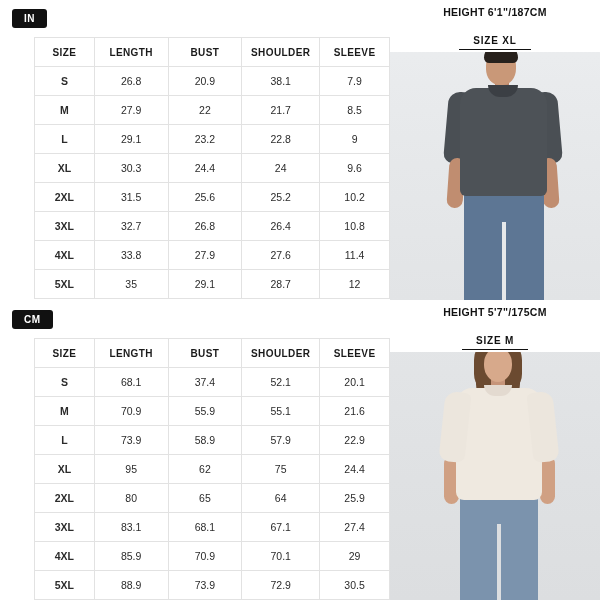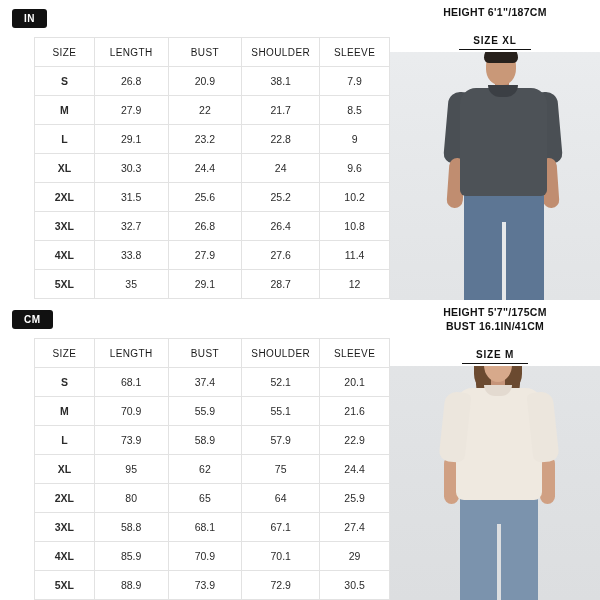--- a/index.html
+++ b/index.html
@@ -52,7 +52,7 @@
     font-weight: normal;
   }
   table.size-table th {
-    font-weight: normal;
+    font-weight: bold;
     font-size: 10px;
     letter-spacing: 0.4px;
     color: #1a1a1a;

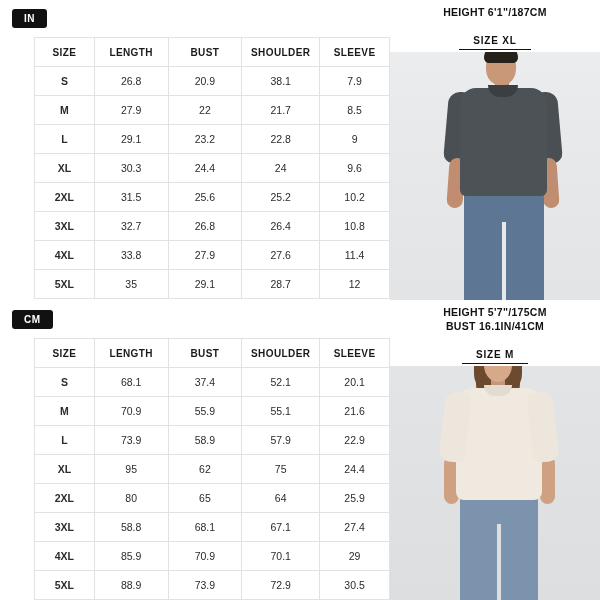--- a/index.html
+++ b/index.html
@@ -513,7 +513,6 @@
       </div>
       <div class="spec-box">
         <div class="spec-line">HEIGHT  5'7"/175CM</div>
-        <div class="spec-line">BUST  16.1IN/41CM</div>
         <div class="spec-size">SIZE  M</div>
       </div>
     </div>

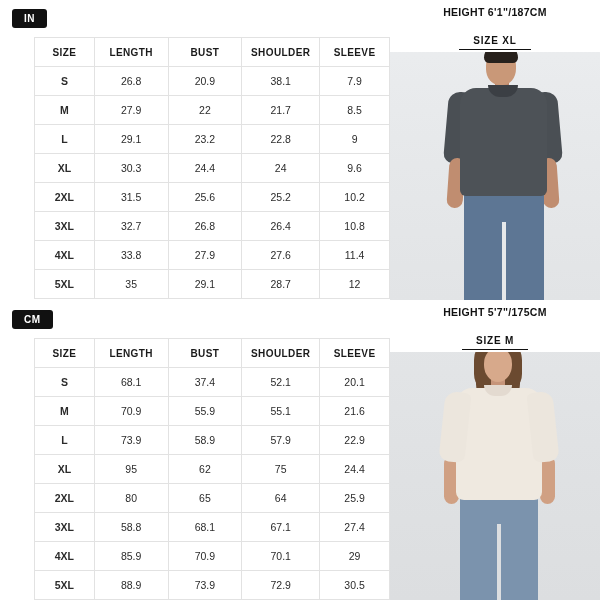--- a/index.html
+++ b/index.html
@@ -451,7 +451,7 @@
           </tr>
           <tr>
             <td class="size-cell">3XL</td>
-            <td>58.8</td>
+            <td>83.1</td>
             <td>68.1</td>
             <td>67.1</td>
             <td>27.4</td>

